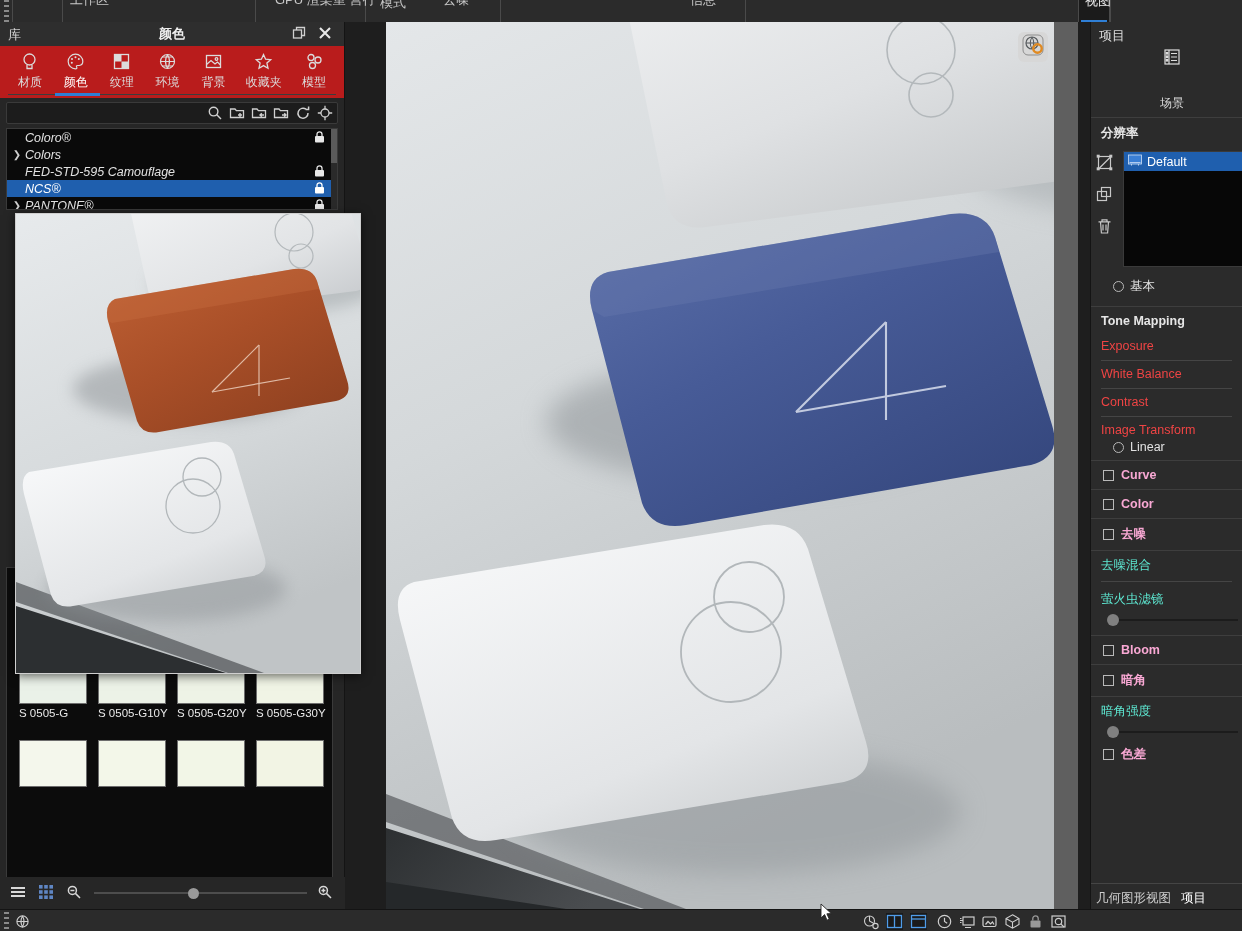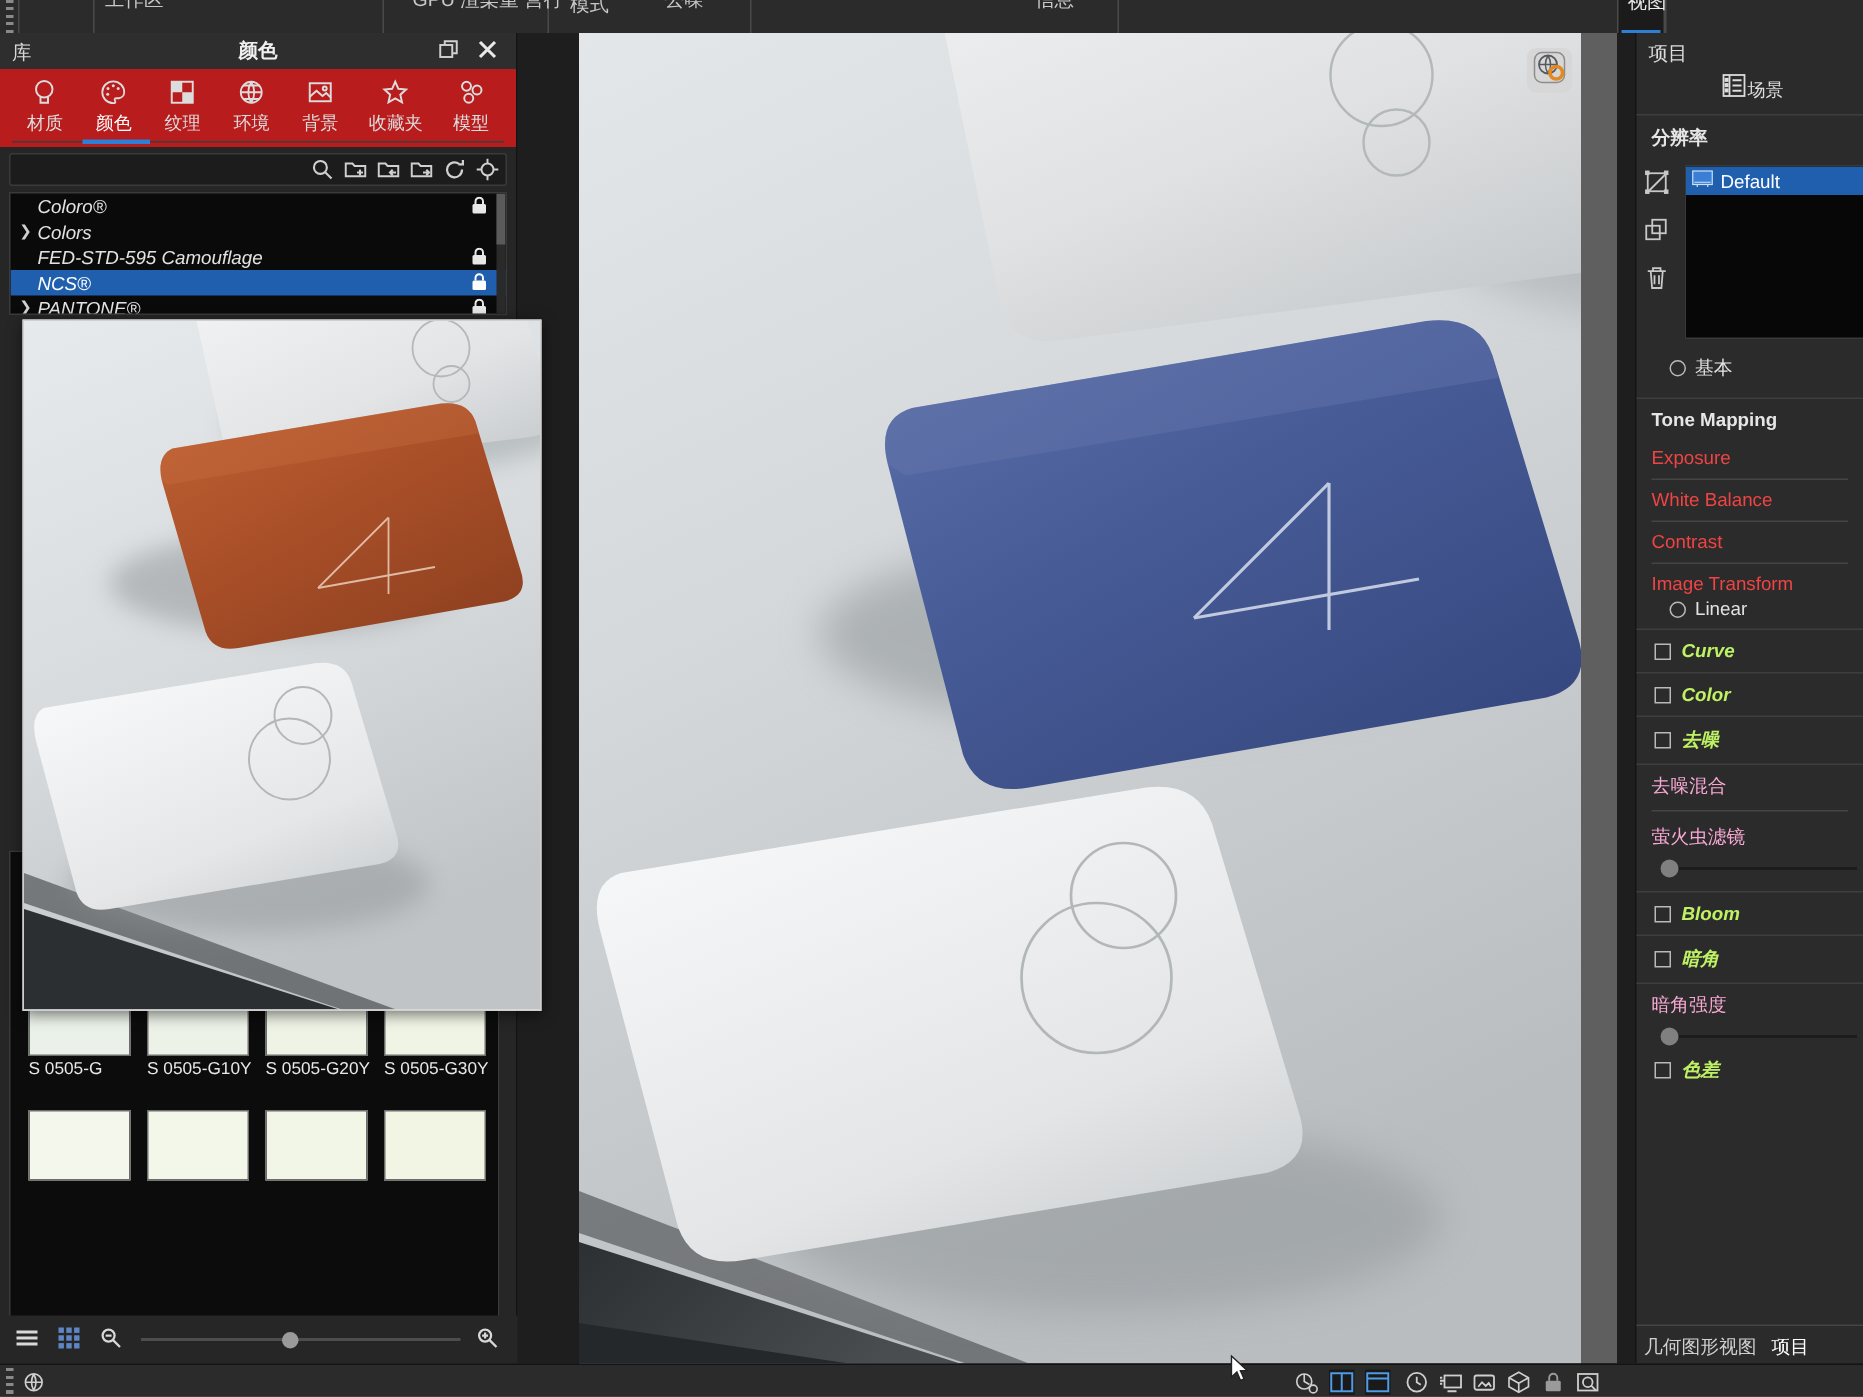--- a/index.html
+++ b/index.html
@@ -150,8 +150,8 @@
   }
   .rp-title { padding: 5px 8px 0 8px; font-size: 13px; color: #dcdcdc; }
   .rp-scenebtn {
-    display: flex; flex-direction: row; align-items: center; width: 50px;
-    margin: 3px 0 0 56px; cursor: pointer;
+    display: flex; flex-direction: column; align-items: center; width: 50px;
+    margin: 3px 0 0 56px; cursor: pointer; gap: 24px;
   }
   .rp-scenebtn .ic { color: #dcdcdc; }
   .rp-scenebtn .tx { font-size: 12px; color: #dcdcdc; margin-top: 1px; }

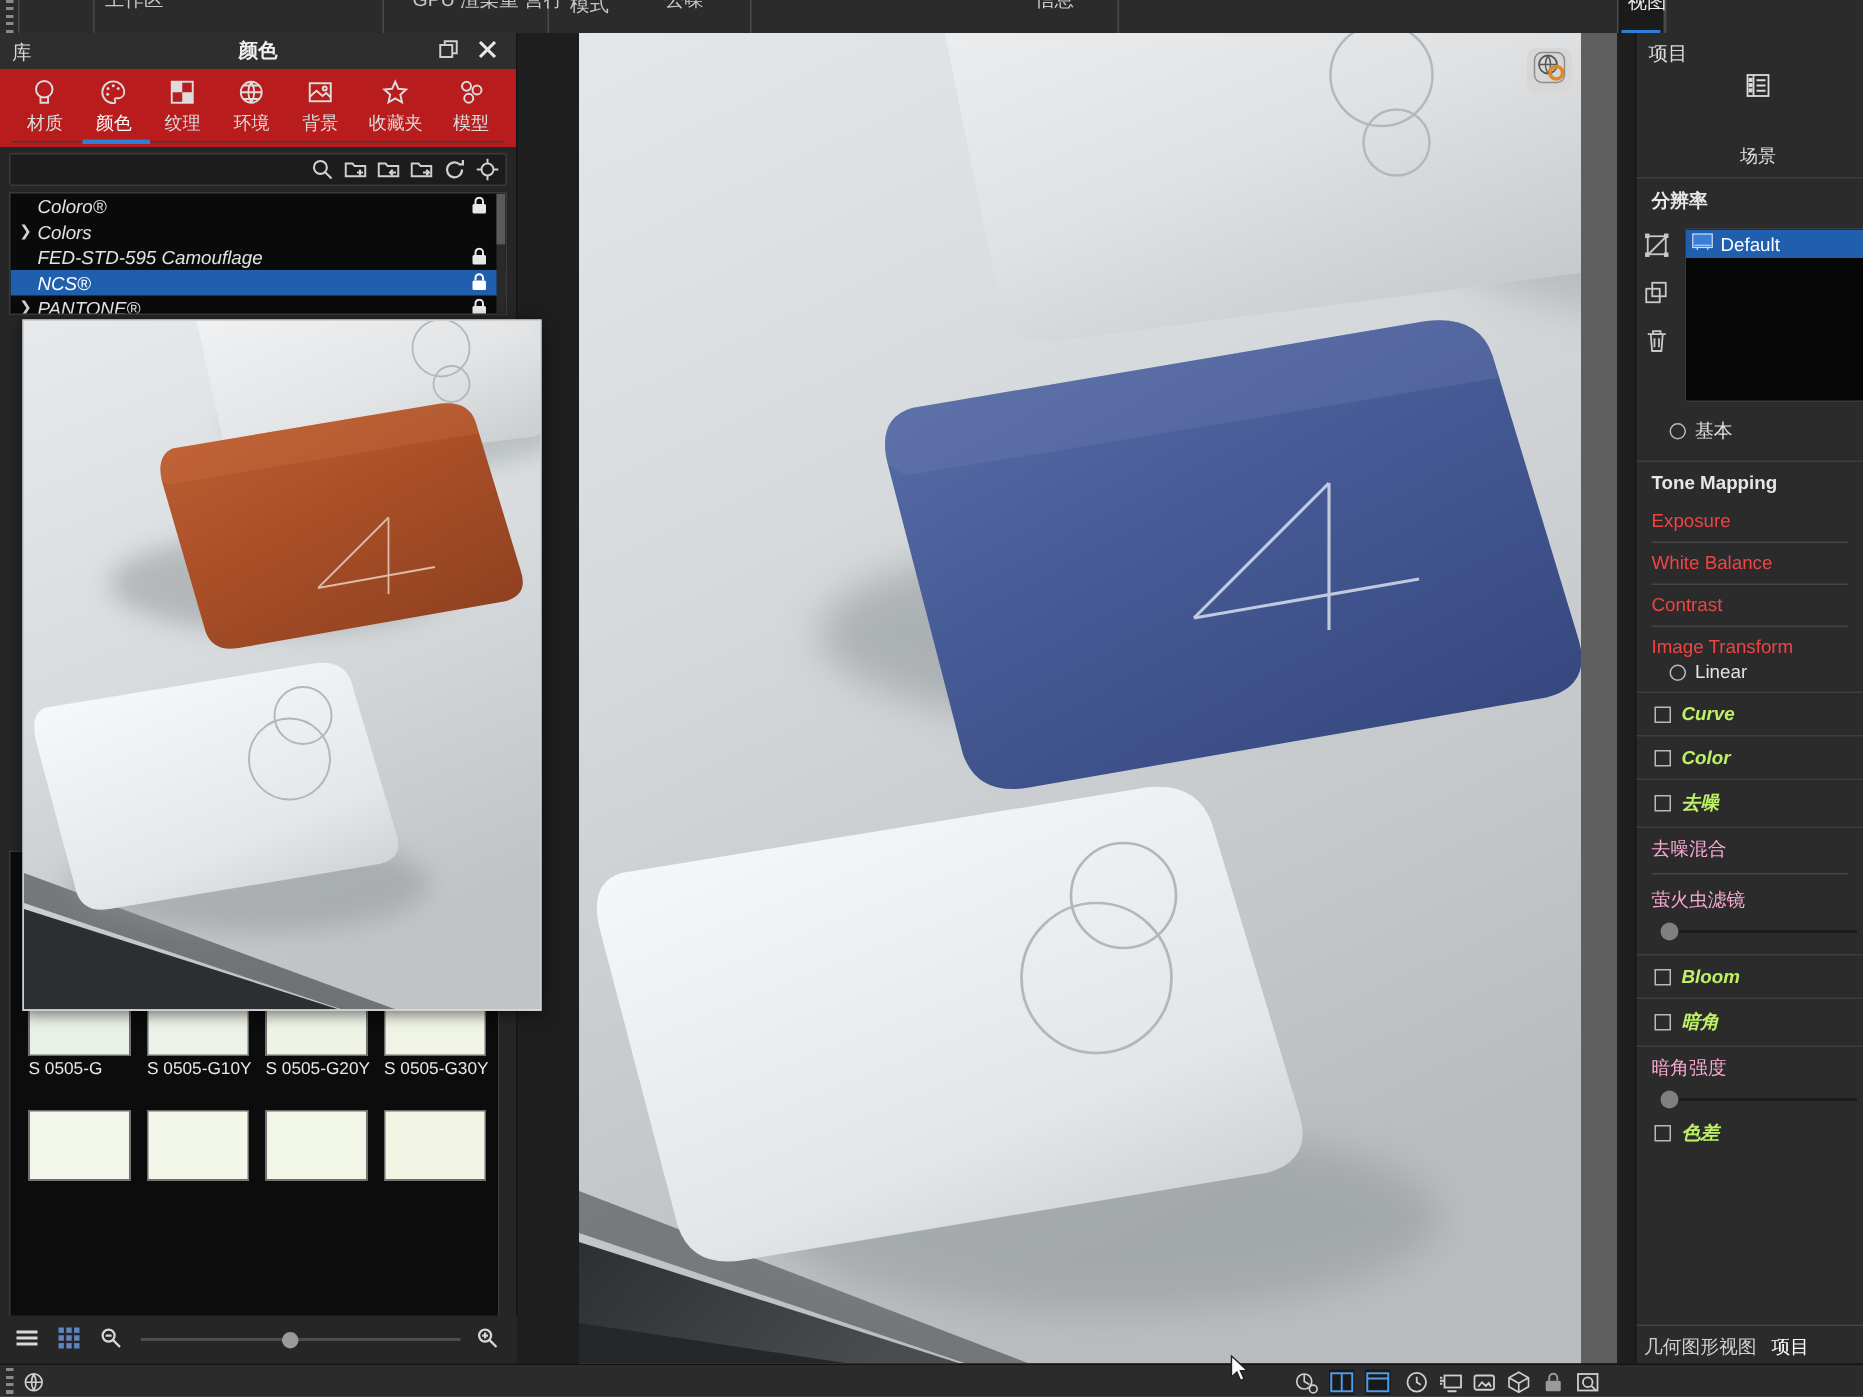--- a/index.html
+++ b/index.html
@@ -182,7 +182,7 @@
   .rp-underline { height: 1px; background: #454545; margin: 7px 0 0 0; }
   .rp-check-row {
     display: flex; align-items: center; gap: 7px; padding: 7px 0 7px 12px;
-    font-size: 12.5px; color: #bef264; font-weight: bold; cursor: pointer; font-style: italic;
+    font-size: 12.5px; color: #f9a8d4; font-weight: bold; cursor: pointer;
   }
   .rp-rule { height: 1px; background: #3e3e3e; }
   .rp-slider { position: relative; height: 14px; margin: 5px 10px 0 10px; }

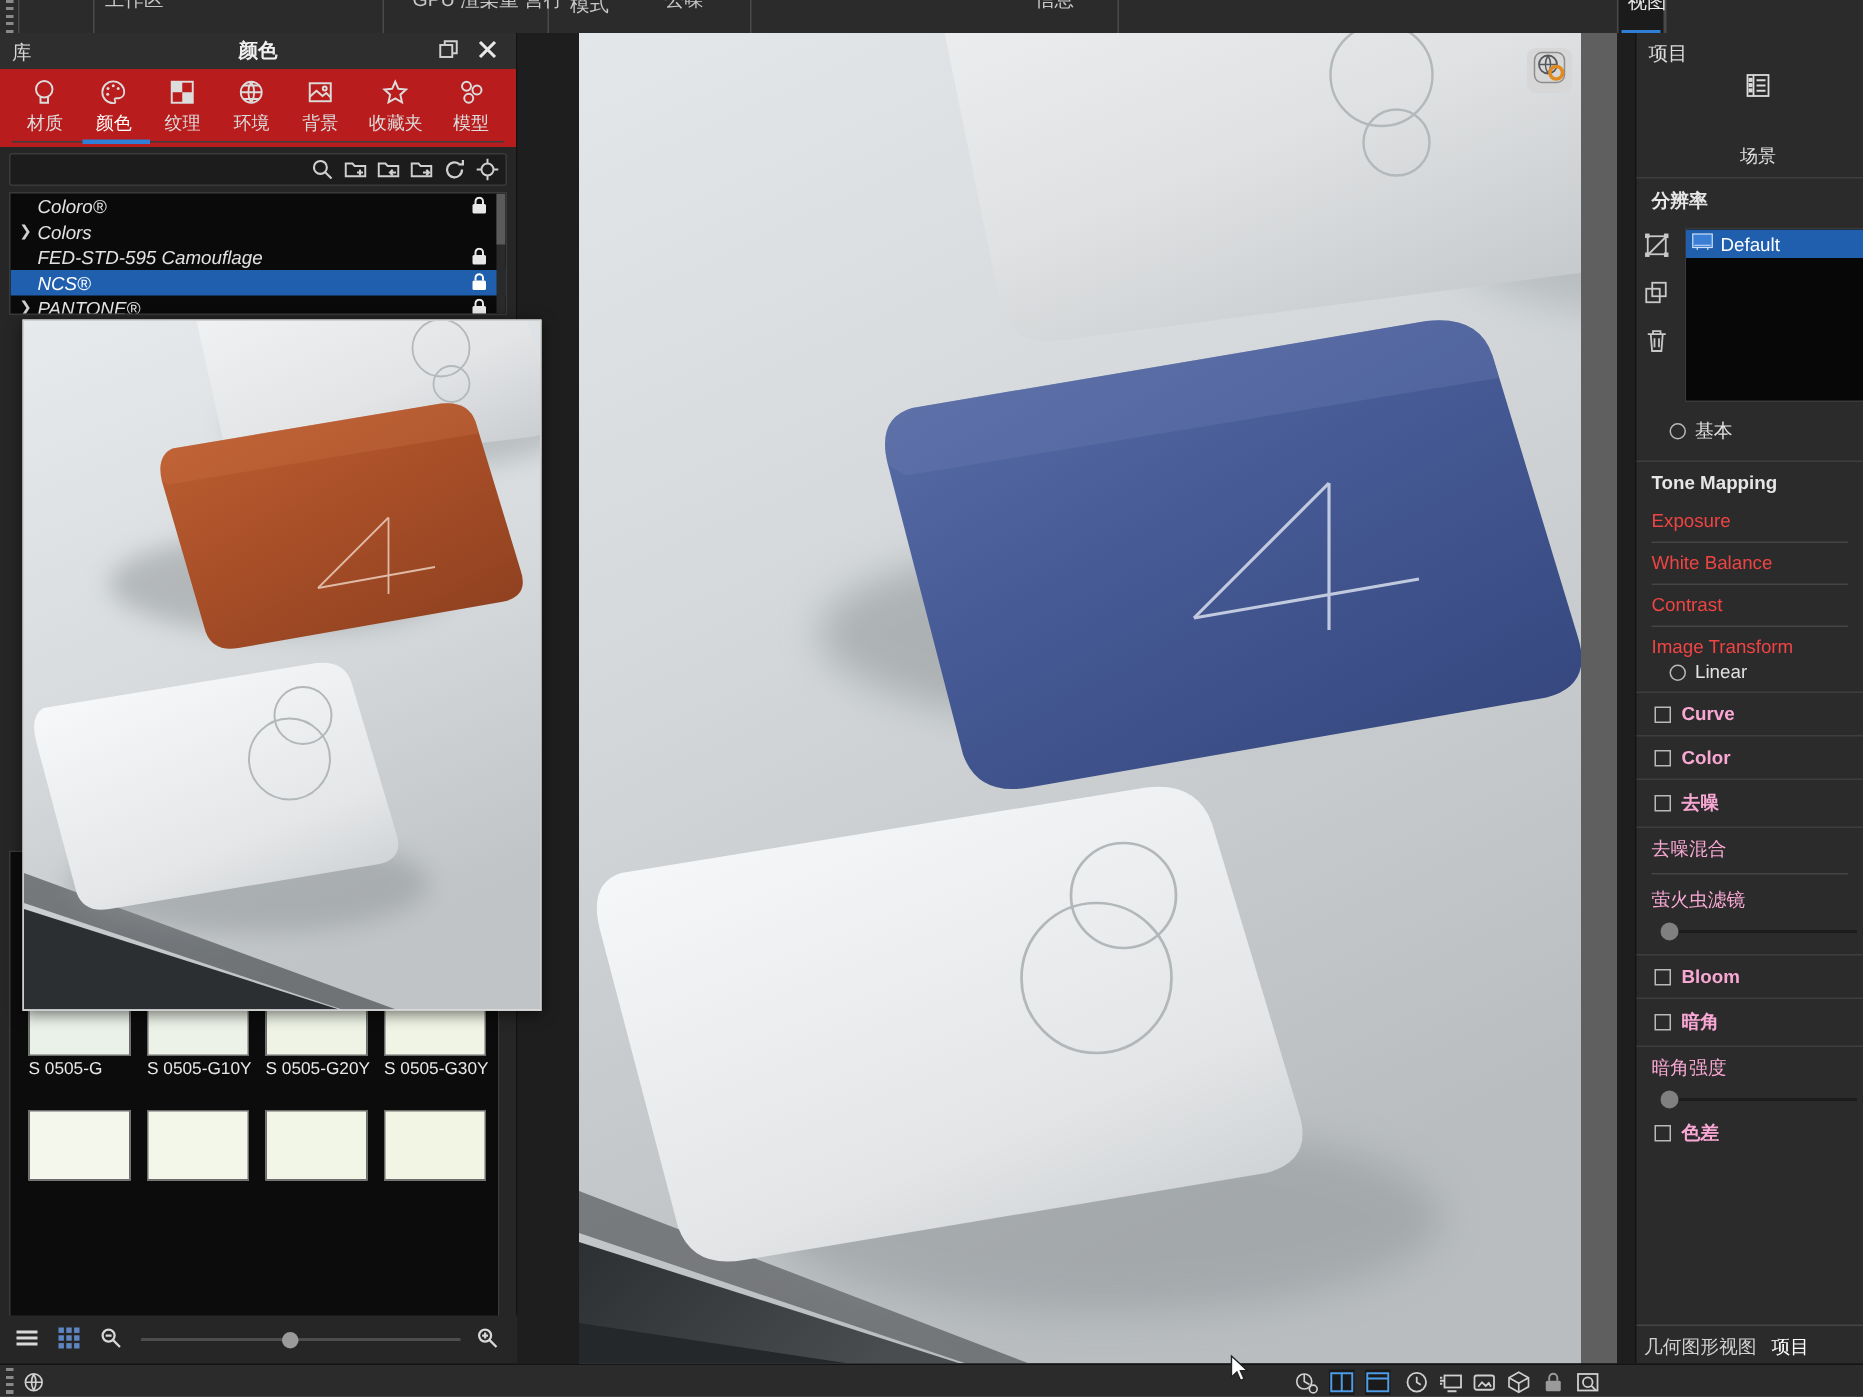--- a/index.html
+++ b/index.html
@@ -178,7 +178,7 @@
 
   .rp-field { position: relative; padding: 6px 10px 0 10px; }
   .rp-field .fl { font-size: 12.5px; color: #ef4444; }
-  .rp-field .fl.dim { color: #f9a8d4; }
+  .rp-field .fl.dim { color: #5eead4; }
   .rp-underline { height: 1px; background: #454545; margin: 7px 0 0 0; }
   .rp-check-row {
     display: flex; align-items: center; gap: 7px; padding: 7px 0 7px 12px;

